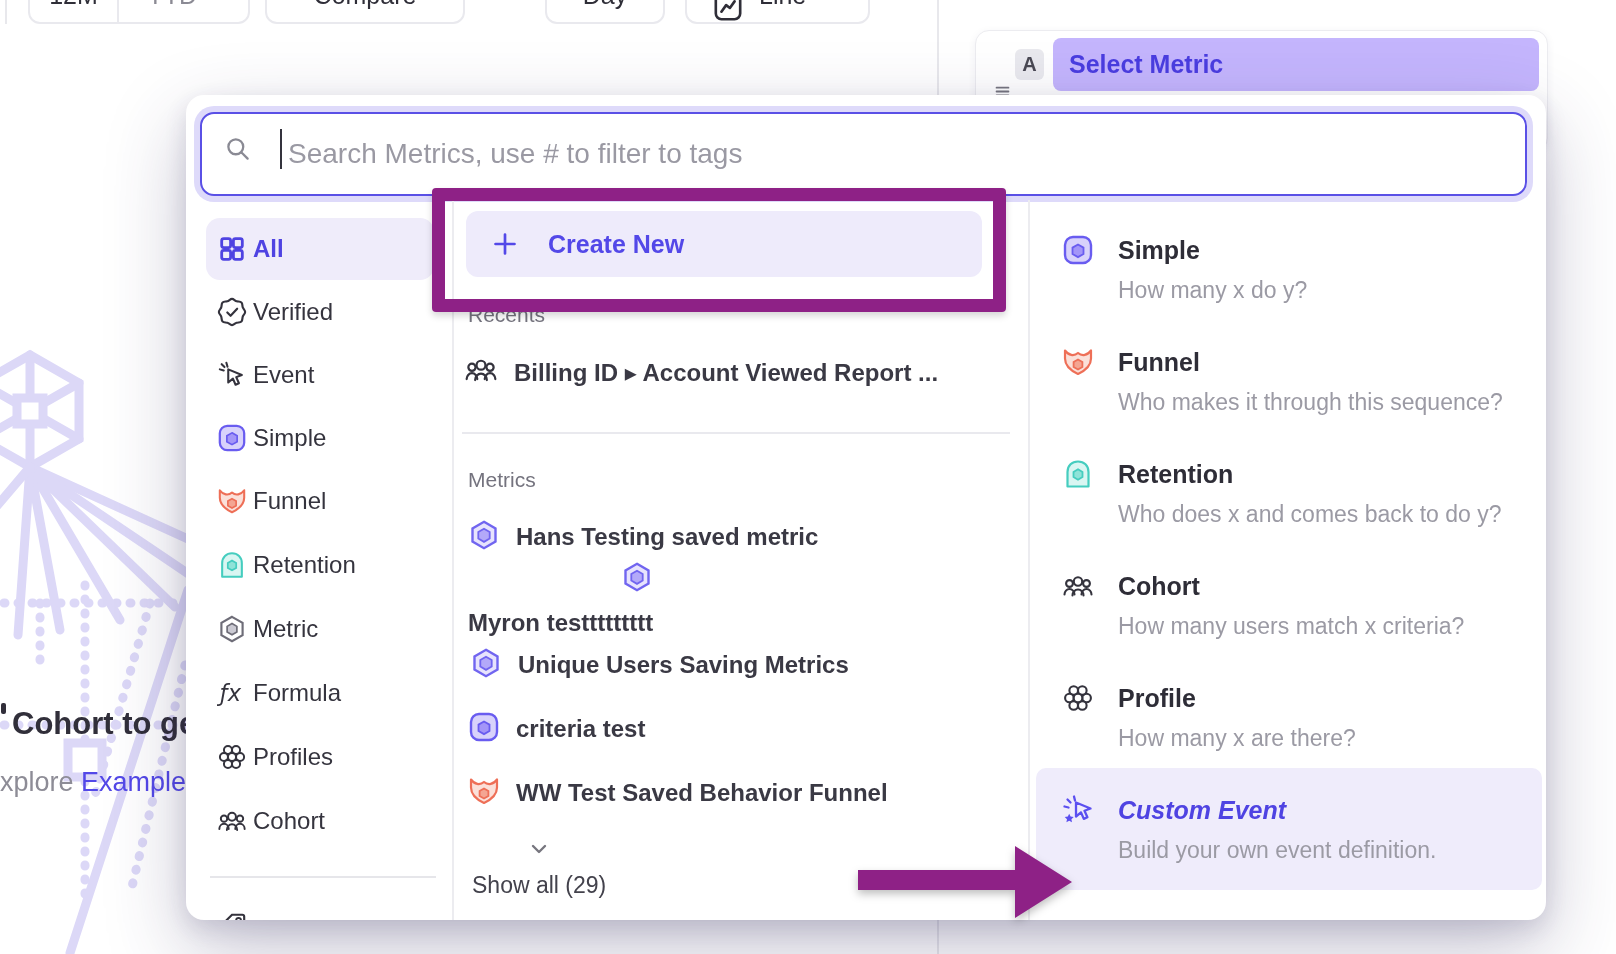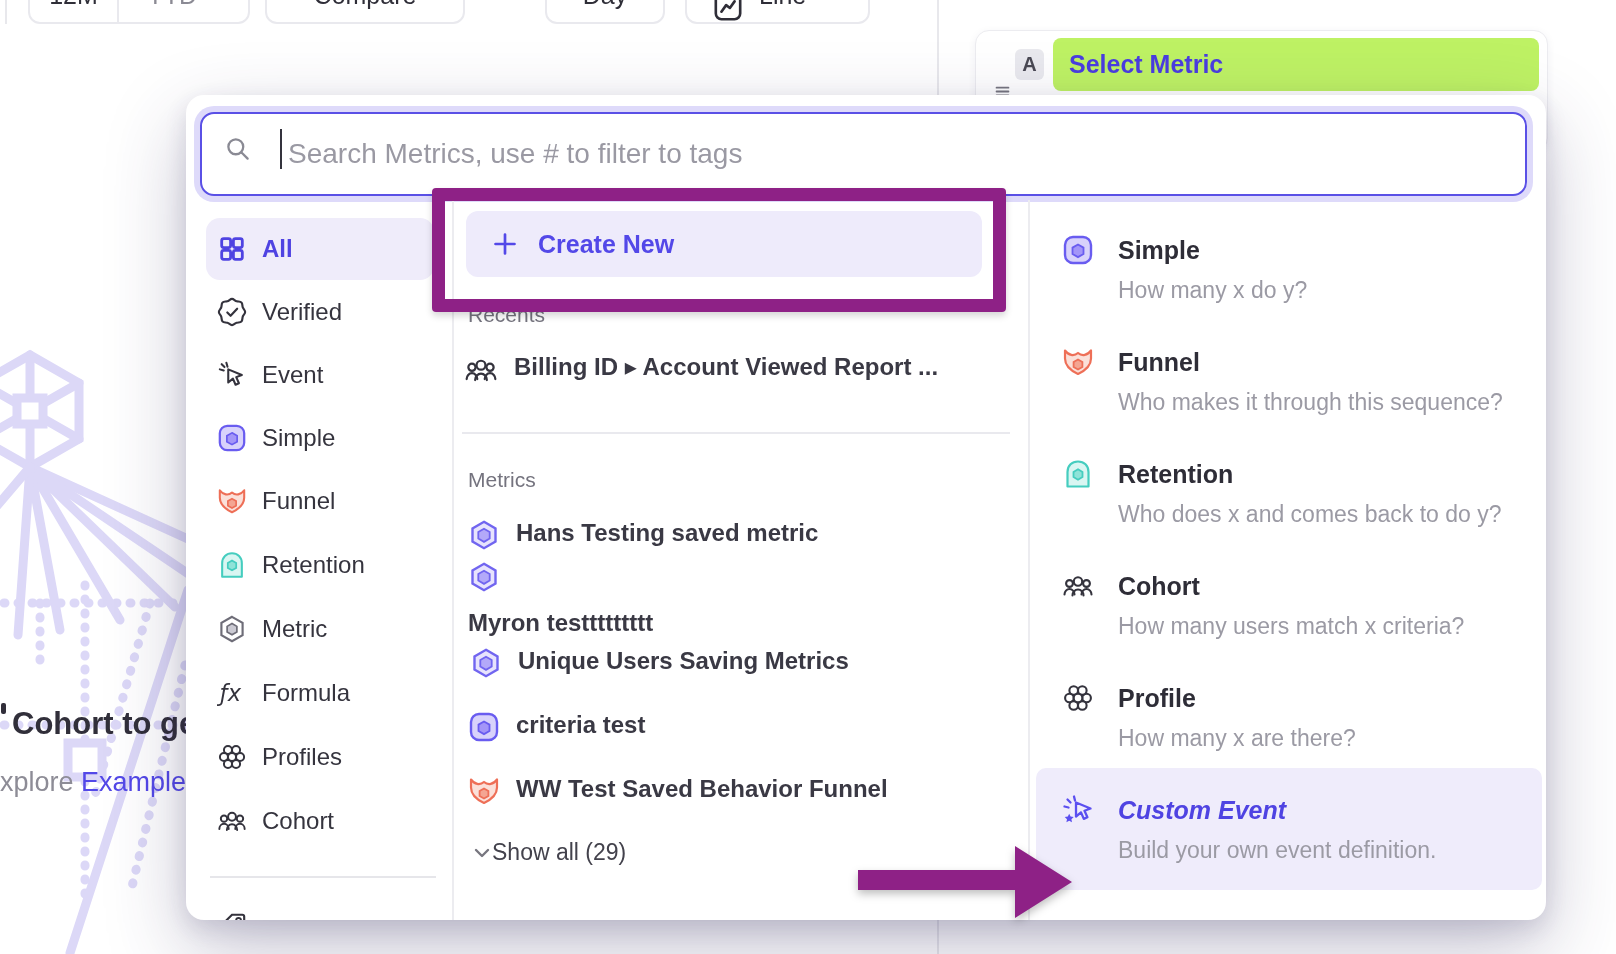--- a/index.html
+++ b/index.html
@@ -12,7 +12,7 @@
   .gray-label{color:#8b8a94;}
   
   .qcard{position:absolute;left:975px;top:30px;width:571px;height:120px;background:#fff;border:1.5px solid #ececf0;border-radius:14px;box-shadow:0 2px 8px rgba(40,35,90,.06);z-index:1;}
-  .qchip{position:absolute;left:77px;top:7px;width:486px;height:53px;background:#bef264;border-radius:8px;display:flex;align-items:center;padding-left:16px;box-sizing:border-box;font-size:25px;font-weight:600;color:#4a3de0;}
+  .qchip{position:absolute;left:77px;top:7px;width:486px;height:53px;background:#c4b5fd;border-radius:8px;display:flex;align-items:center;padding-left:16px;box-sizing:border-box;font-size:25px;font-weight:600;color:#4a3de0;}
   .abadge{position:absolute;left:39px;top:18px;width:29px;height:31px;background:#e9e9ee;border-radius:6px;display:flex;align-items:center;justify-content:center;font-size:20px;font-weight:700;color:#4a4953;}
   
   .modal{position:absolute;left:186px;top:95px;width:1360px;height:825px;background:#fff;border-radius:18px;box-shadow:0 8px 22px rgba(50,44,95,.14),0 30px 80px rgba(50,44,95,.28);overflow:hidden;z-index:10;}

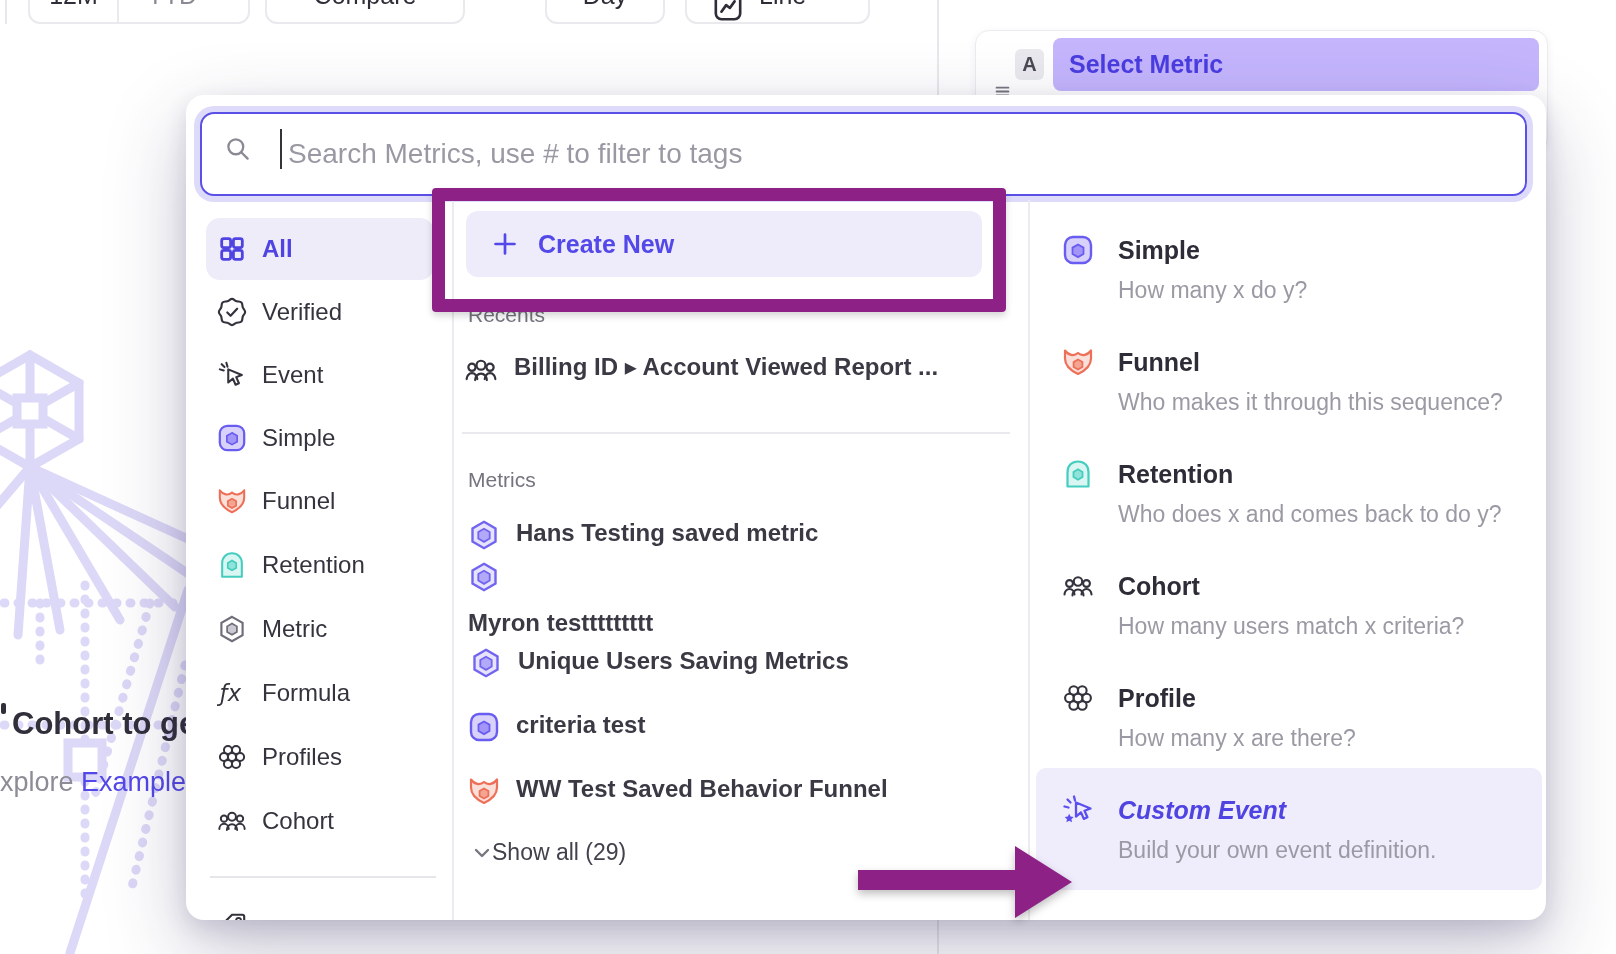--- a/index.html
+++ b/index.html
@@ -21,7 +21,7 @@
   .search-input::placeholder{color:#9a99a3;}
   .caret{position:absolute;left:80px;top:17px;width:2px;height:40px;background:#34333d;}
   .mdiv-v{position:absolute;top:105px;width:1.5px;height:720px;background:#ececf0;}
-  .srow{position:absolute;left:20px;width:228px;height:62px;display:flex;align-items:center;gap:15px;padding-left:11px;box-sizing:border-box;border-radius:14px;cursor:pointer;}
+  .srow{position:absolute;left:20px;width:228px;height:62px;display:flex;align-items:center;gap:6px;padding-left:11px;box-sizing:border-box;border-radius:14px;cursor:pointer;}
   .srow.sel{background:#efecfa;}
   .srow span{font-size:24px;font-weight:500;color:#35343e;}
   .srow.sel span{color:#4f43e2;font-weight:600;}

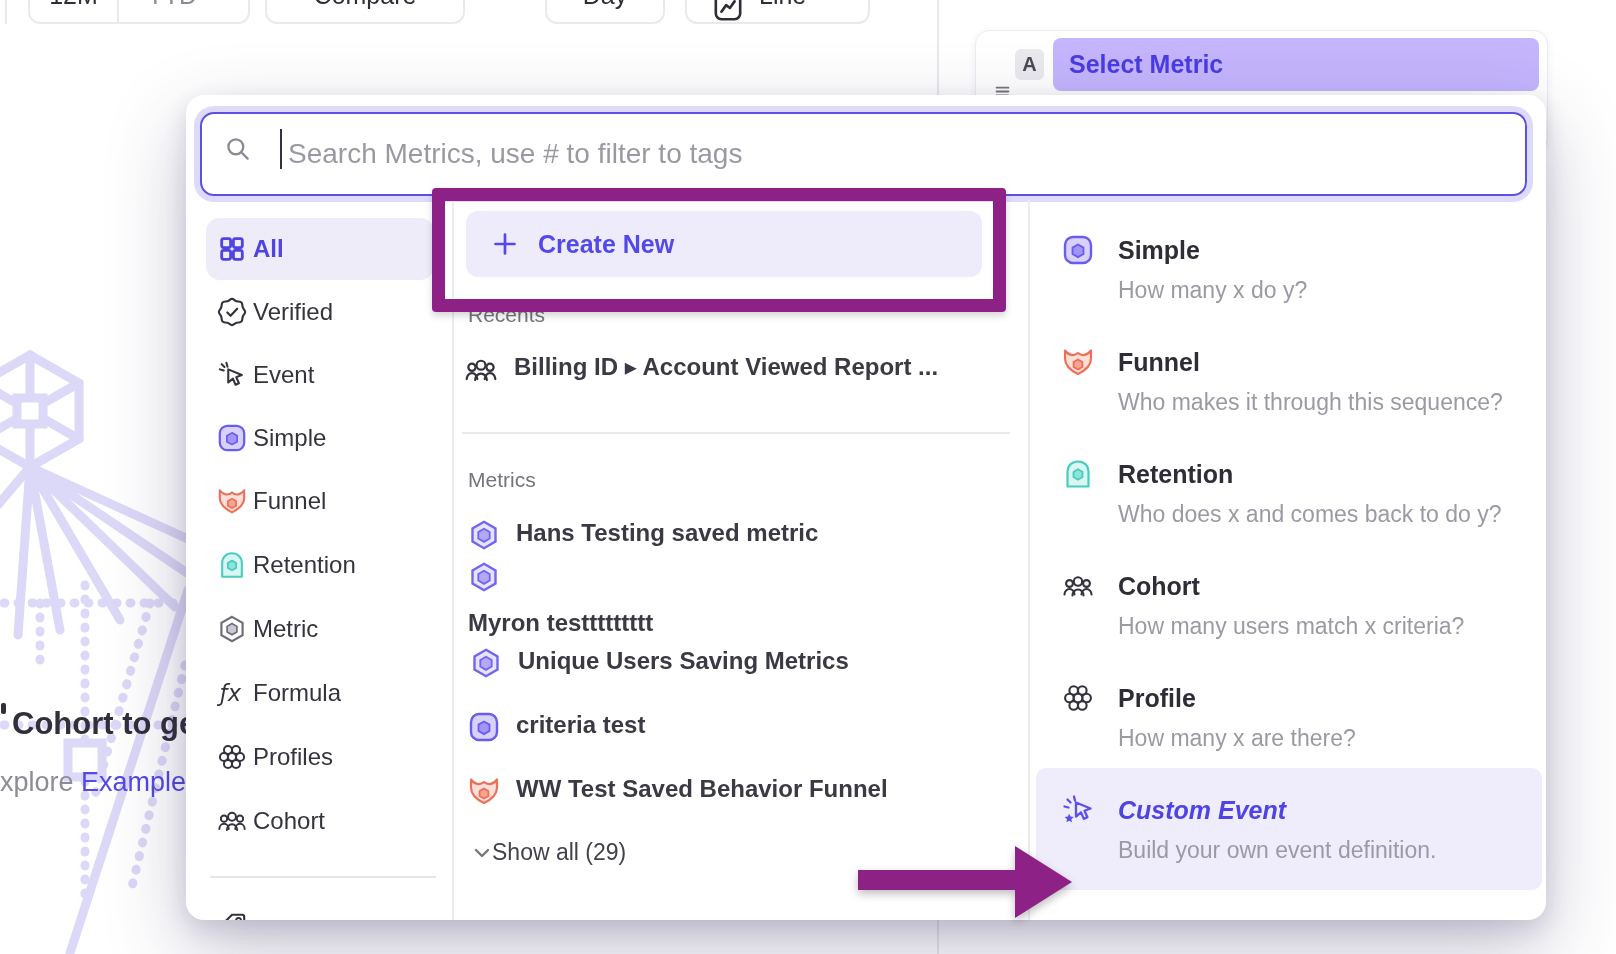--- a/index.html
+++ b/index.html
@@ -29,7 +29,7 @@
   .ic34{width:34px;height:34px;flex:none;display:block;}
   .ic32{width:32px;height:32px;flex:none;display:block;}
   .sdiv{position:absolute;left:24px;top:781px;width:226px;height:1.5px;background:#e6e6ea;}
-  .create{position:absolute;left:280px;top:116px;width:516px;height:66px;background:#eeebfb;border-radius:12px;display:flex;align-items:center;gap:19px;padding-left:25px;box-sizing:border-box;color:#5348e8;font-size:25px;font-weight:600;cursor:pointer;}
+  .create{position:absolute;left:280px;top:116px;width:516px;height:66px;background:#eeebfb;border-radius:12px;display:flex;align-items:center;gap:29px;padding-left:25px;box-sizing:border-box;color:#5348e8;font-size:25px;font-weight:600;cursor:pointer;}
   .seclabel{position:absolute;font-size:21px;font-weight:500;color:#74737e;}
   .mrow{position:absolute;display:flex;align-items:flex-start;gap:16px;cursor:pointer;}
   .mrow span{font-size:24px;font-weight:600;color:#3a3944;white-space:nowrap;}

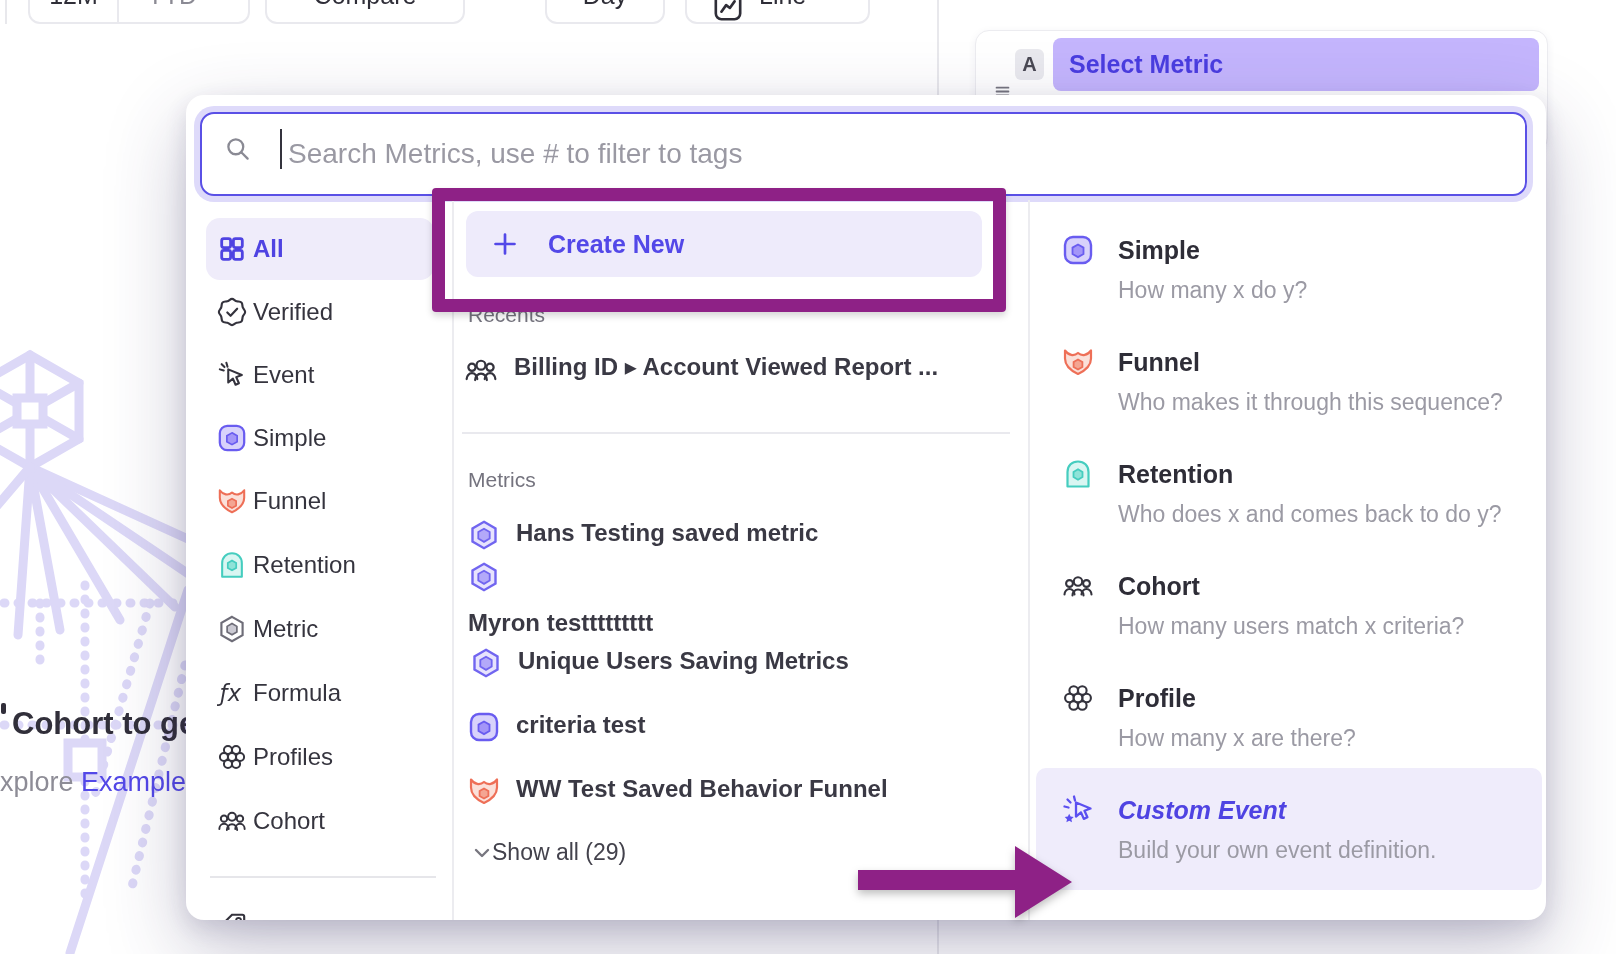--- a/index.html
+++ b/index.html
@@ -31,7 +31,7 @@
   .sdiv{position:absolute;left:24px;top:781px;width:226px;height:1.5px;background:#e6e6ea;}
   .create{position:absolute;left:280px;top:116px;width:516px;height:66px;background:#eeebfb;border-radius:12px;display:flex;align-items:center;gap:29px;padding-left:25px;box-sizing:border-box;color:#5348e8;font-size:25px;font-weight:600;cursor:pointer;}
   .seclabel{position:absolute;font-size:21px;font-weight:500;color:#74737e;}
-  .mrow{position:absolute;display:flex;align-items:flex-start;gap:16px;cursor:pointer;}
+  .mrow{position:absolute;display:flex;align-items:flex-end;gap:16px;cursor:pointer;}
   .mrow span{font-size:24px;font-weight:600;color:#3a3944;white-space:nowrap;}
   .hdiv{position:absolute;height:1.5px;background:#e9e9ee;}
   .showall{position:absolute;display:flex;align-items:center;cursor:pointer;}

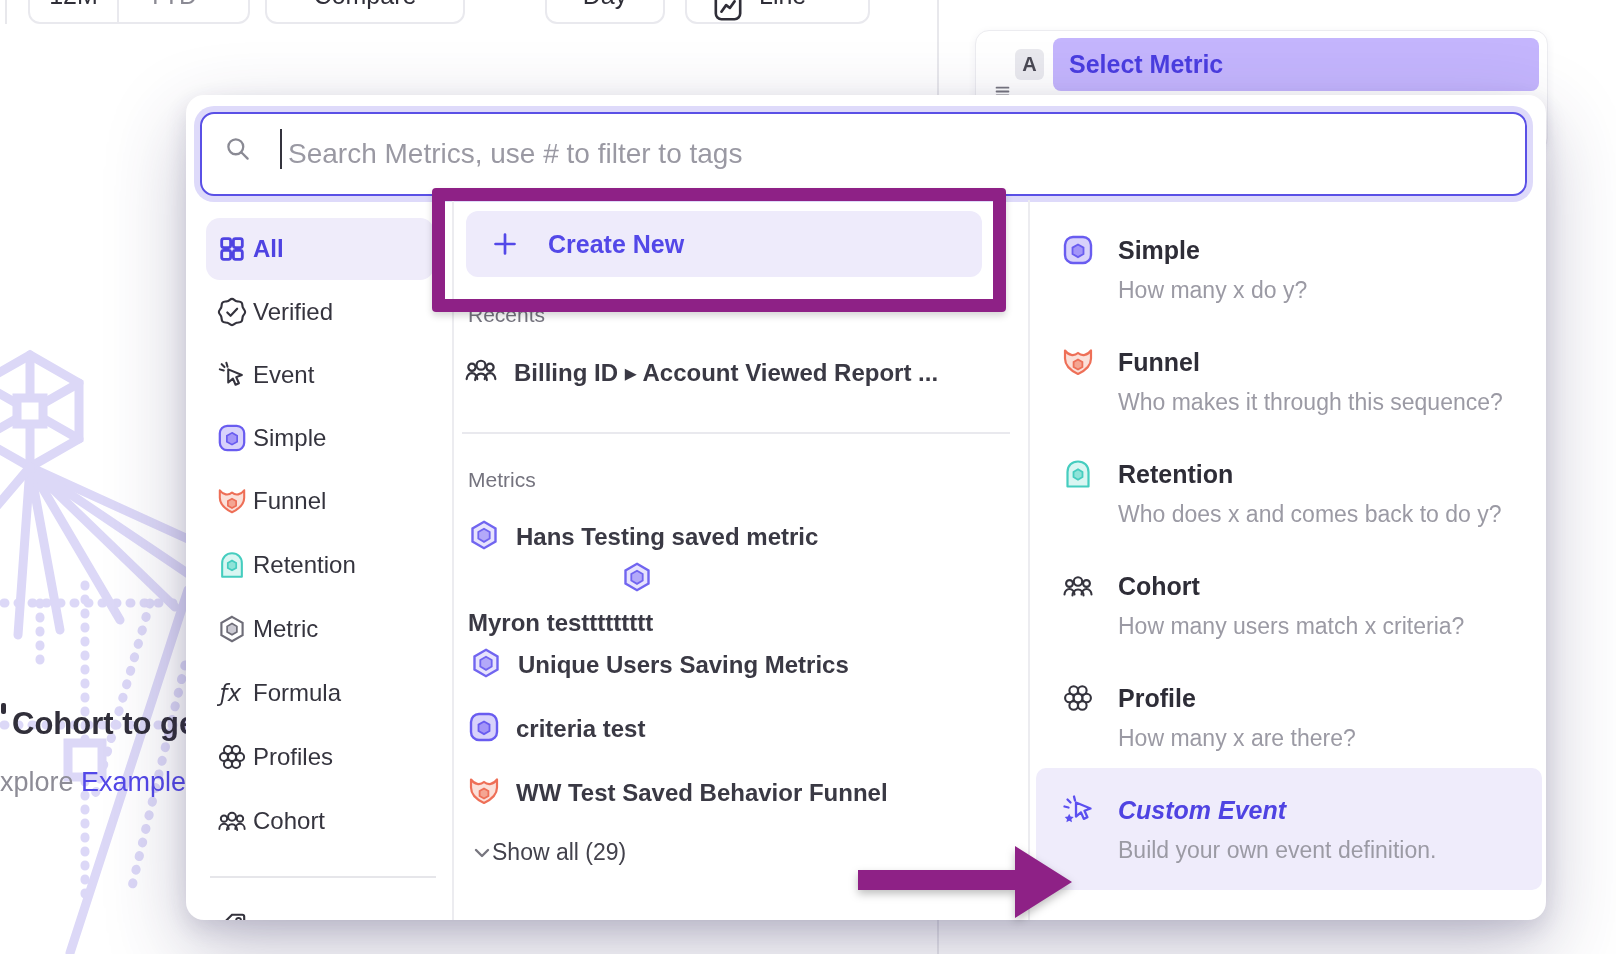--- a/index.html
+++ b/index.html
@@ -34,7 +34,7 @@
   .mrow{position:absolute;display:flex;align-items:flex-end;gap:16px;cursor:pointer;}
   .mrow span{font-size:24px;font-weight:600;color:#3a3944;white-space:nowrap;}
   .hdiv{position:absolute;height:1.5px;background:#e9e9ee;}
-  .showall{position:absolute;display:flex;align-items:center;cursor:pointer;}
+  .showall{position:absolute;display:flex;align-items:center;gap:13px;cursor:pointer;flex-direction:column;}
   .showall span{font-size:23px;font-weight:500;color:#43424c;}
   .ticon{position:absolute;left:876px;}
   .ttitle{position:absolute;left:932px;font-size:25px;font-weight:600;color:#2e2d37;line-height:34px;cursor:pointer;white-space:nowrap;}

